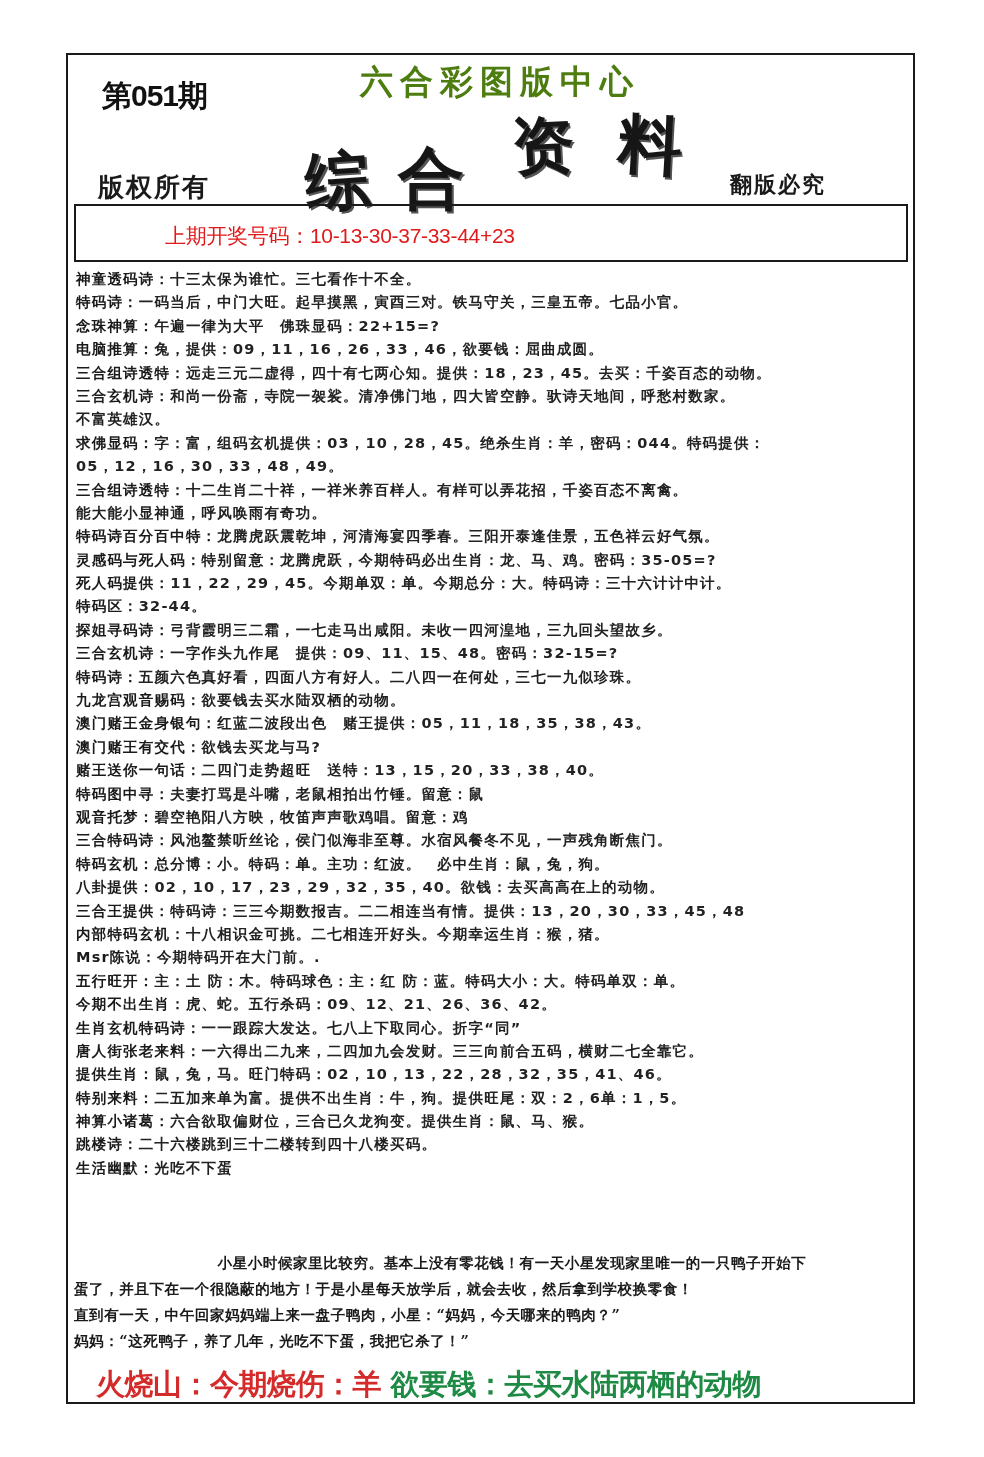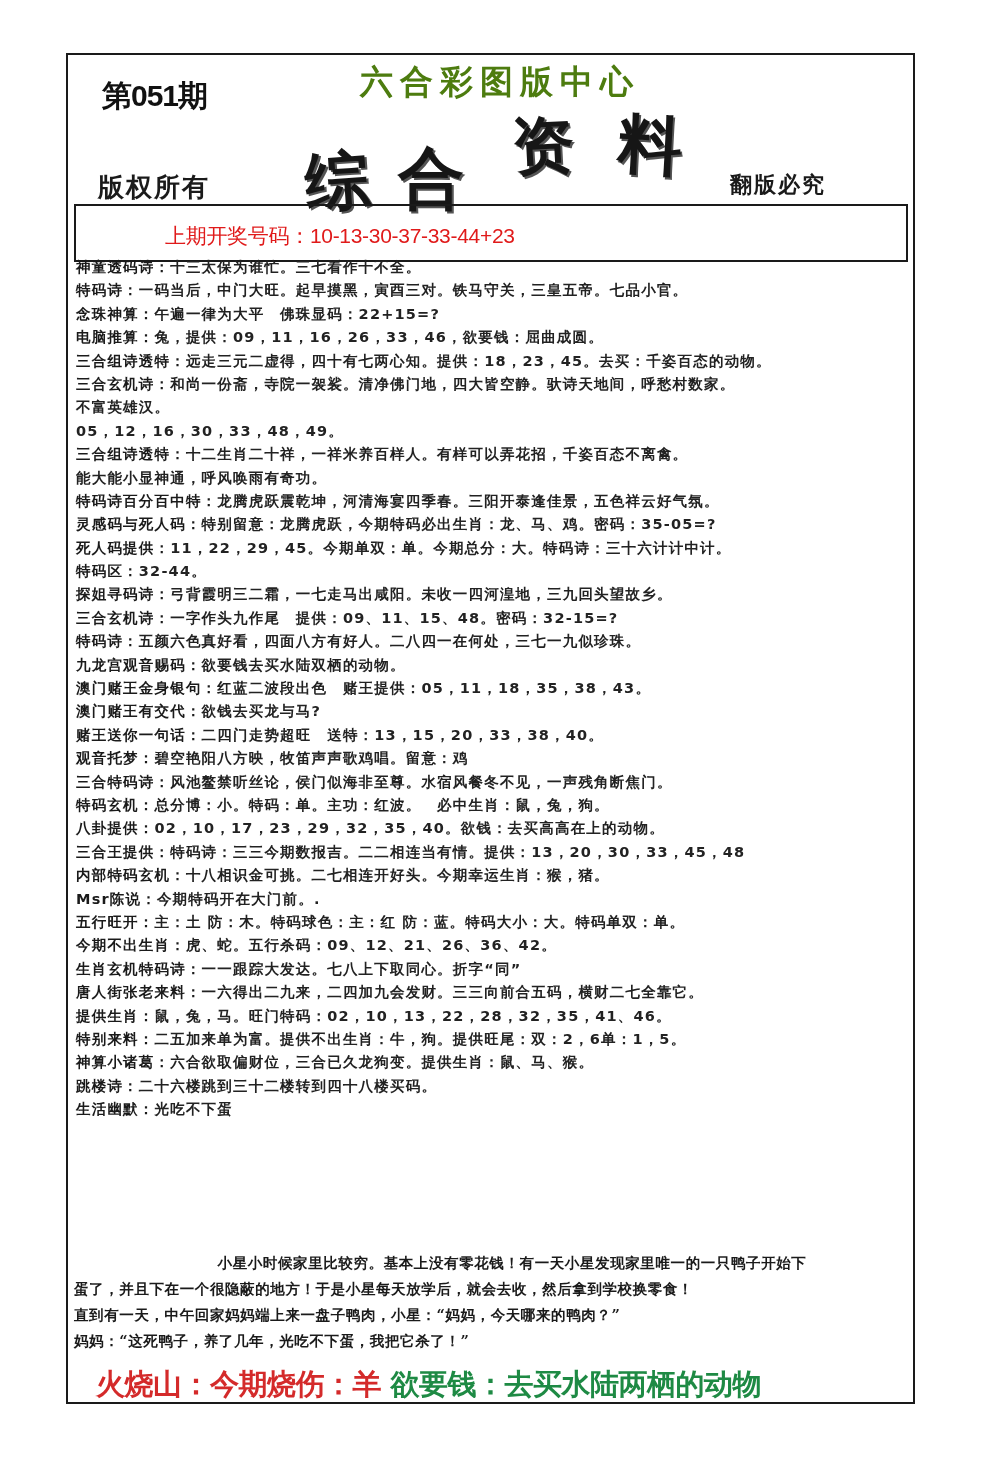--- a/index.html
+++ b/index.html
@@ -47,7 +47,7 @@
     letter-spacing: -0.3px;
   }
   .lines {
-    position: absolute; left: 76px; top: 256px; width: 835px;
+    position: absolute; left: 76px; top: 268px; width: 835px;
   }
   .line {
     height: 23.4px; line-height: 23.4px; font-size: 14.5px; white-space: nowrap;

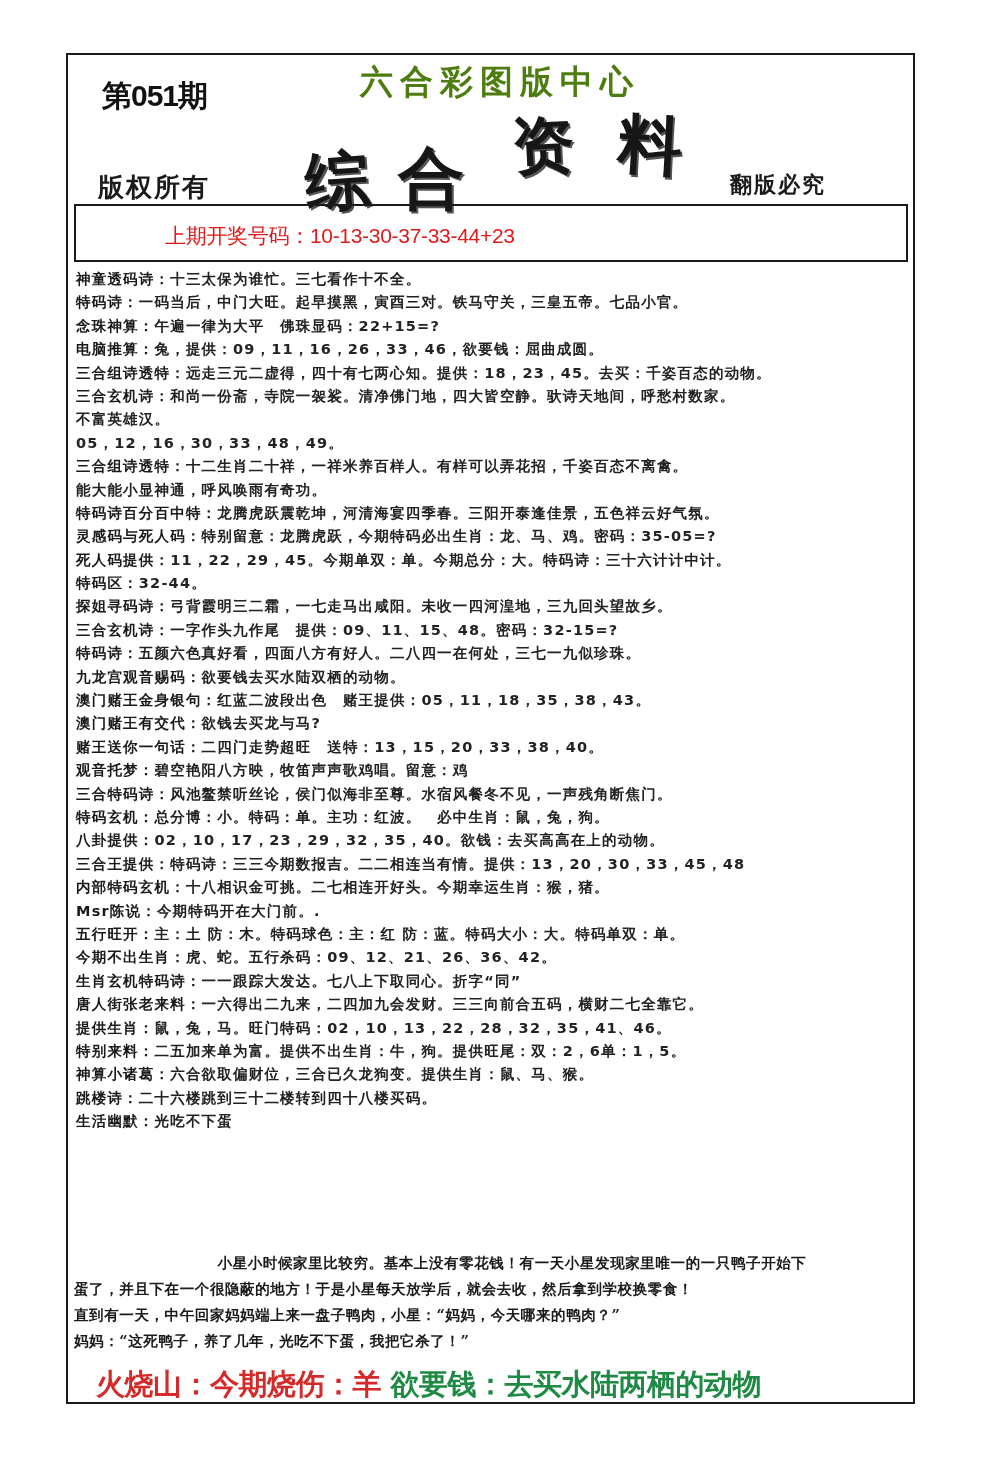--- a/index.html
+++ b/index.html
@@ -98,6 +98,7 @@
     <div class="line"><span class="lbl">三合组诗透特：</span><span class="val">远走三元二虚得，四十有七两心知。提供：18，23，45。去买：千姿百态的动物。</span></div>
     <div class="line"><span class="lbl">三合玄机诗：</span><span class="val">和尚一份斋，寺院一袈裟。清净佛门地，四大皆空静。驮诗天地间，呼愁村数家。</span></div>
     <div class="line"><span class="lbl"></span><span class="val">不富英雄汉。</span></div>
+    <div class="line"><span class="lbl">求佛显码：</span><span class="val">字：富，组码玄机提供：03，10，28，45。绝杀生肖：羊，密码：044。特码提供：</span></div>
     <div class="line"><span class="lbl"></span><span class="val">05，12，16，30，33，48，49。</span></div>
     <div class="line"><span class="lbl">三合组诗透特：</span><span class="val">十二生肖二十祥，一祥米养百样人。有样可以弄花招，千姿百态不离禽。</span></div>
     <div class="line"><span class="lbl"></span><span class="val">能大能小显神通，呼风唤雨有奇功。</span></div>

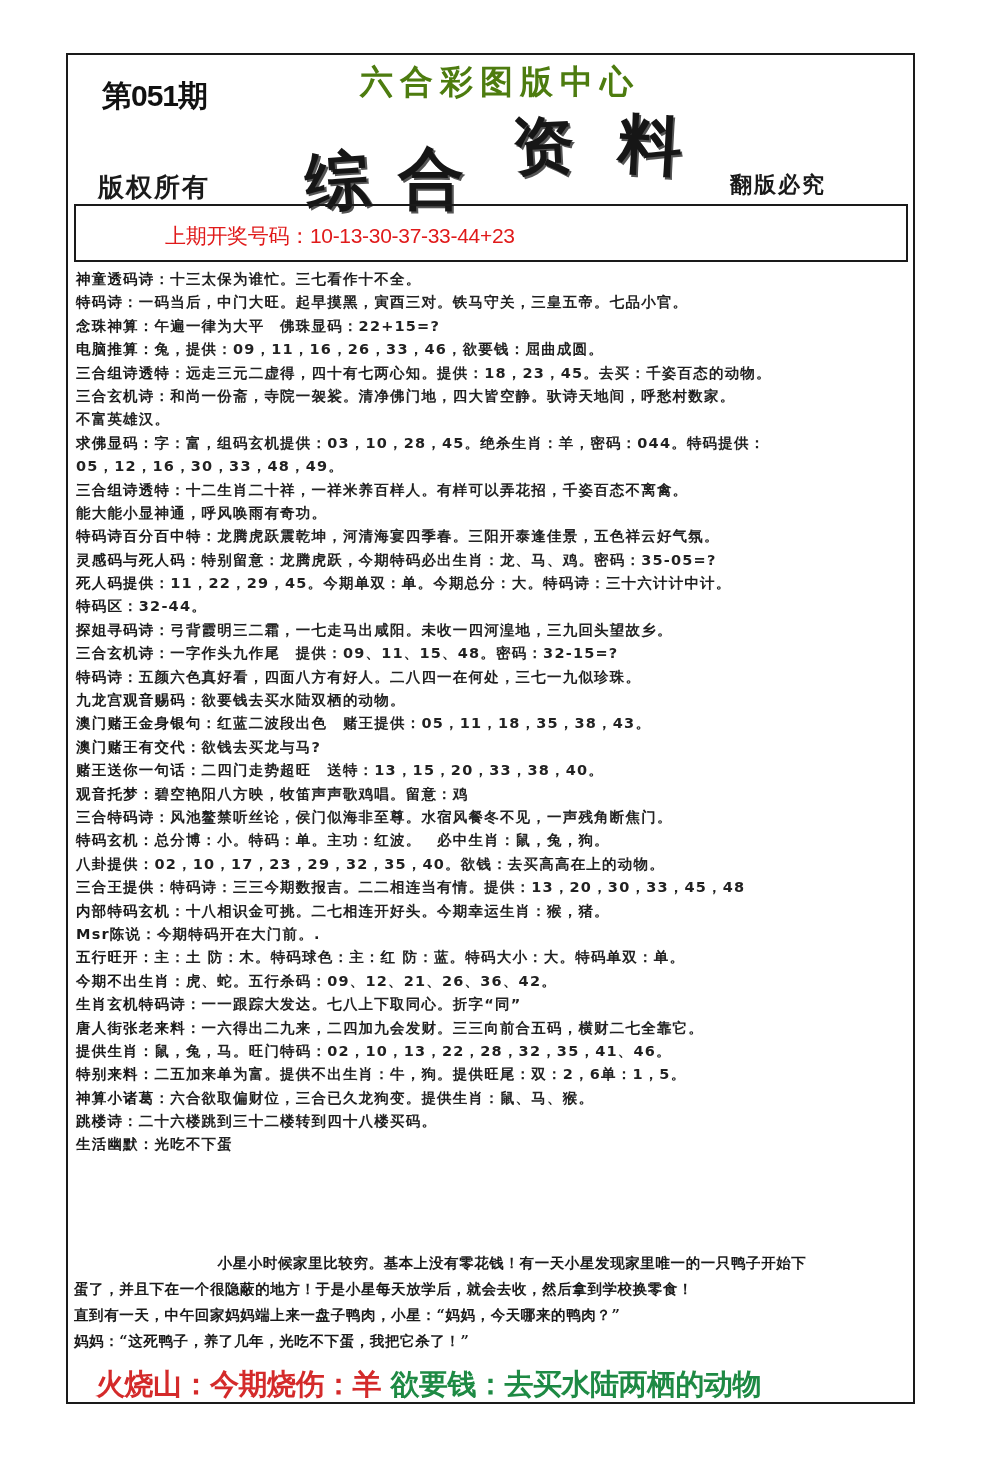--- a/index.html
+++ b/index.html
@@ -113,6 +113,7 @@
     <div class="line"><span class="lbl">澳门赌王金身银句：</span><span class="val">红蓝二波段出色　赌王提供：05，11，18，35，38，43。</span></div>
     <div class="line"><span class="lbl">澳门赌王有交代：</span><span class="val">欲钱去买龙与马?</span></div>
     <div class="line"><span class="lbl">赌王送你一句话：</span><span class="val">二四门走势超旺　送特：13，15，20，33，38，40。</span></div>
+    <div class="line"><span class="lbl">特码图中寻：</span><span class="val">夫妻打骂是斗嘴，老鼠相拍出竹锤。留意：鼠</span></div>
     <div class="line"><span class="lbl">观音托梦：</span><span class="val">碧空艳阳八方映，牧笛声声歌鸡唱。留意：鸡</span></div>
     <div class="line"><span class="lbl">三合特码诗：</span><span class="val">风池鳌禁听丝论，侯门似海非至尊。水宿风餐冬不见，一声残角断焦门。</span></div>
     <div class="line"><span class="lbl">特码玄机：</span><span class="val">总分博：小。特码：单。主功：红波。　必中生肖：鼠，兔，狗。</span></div>

